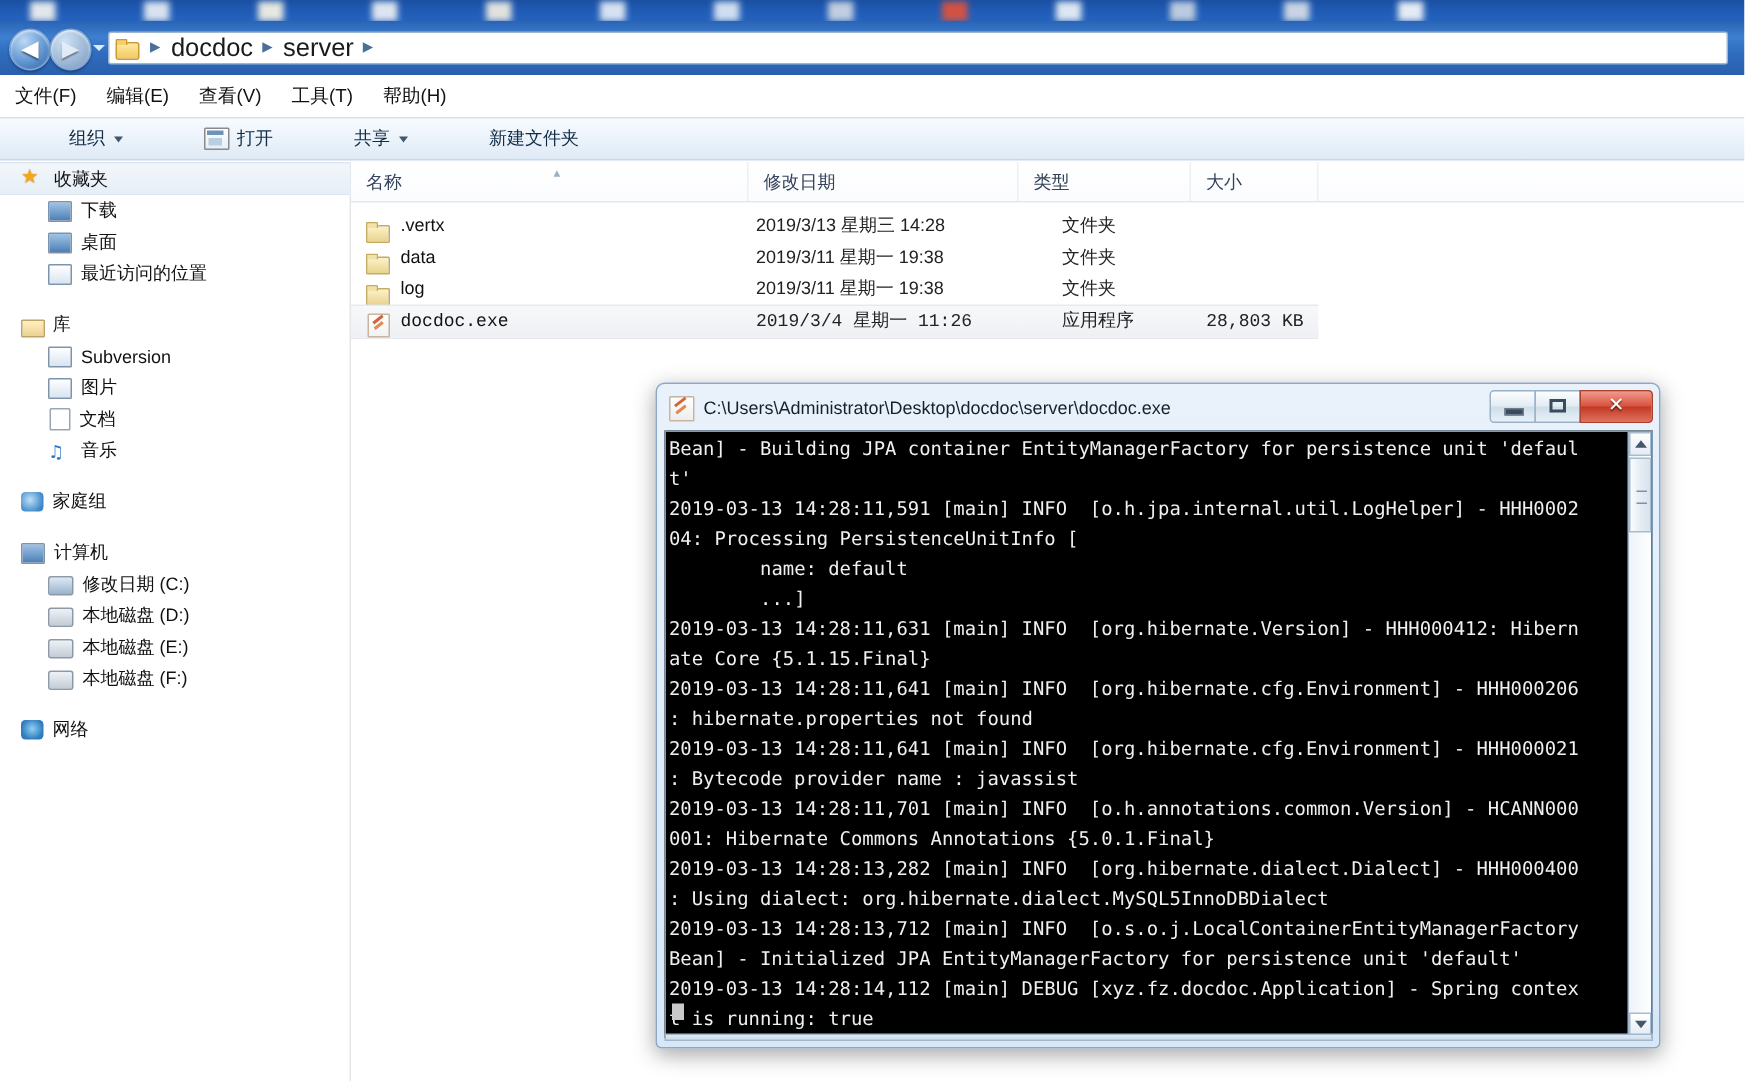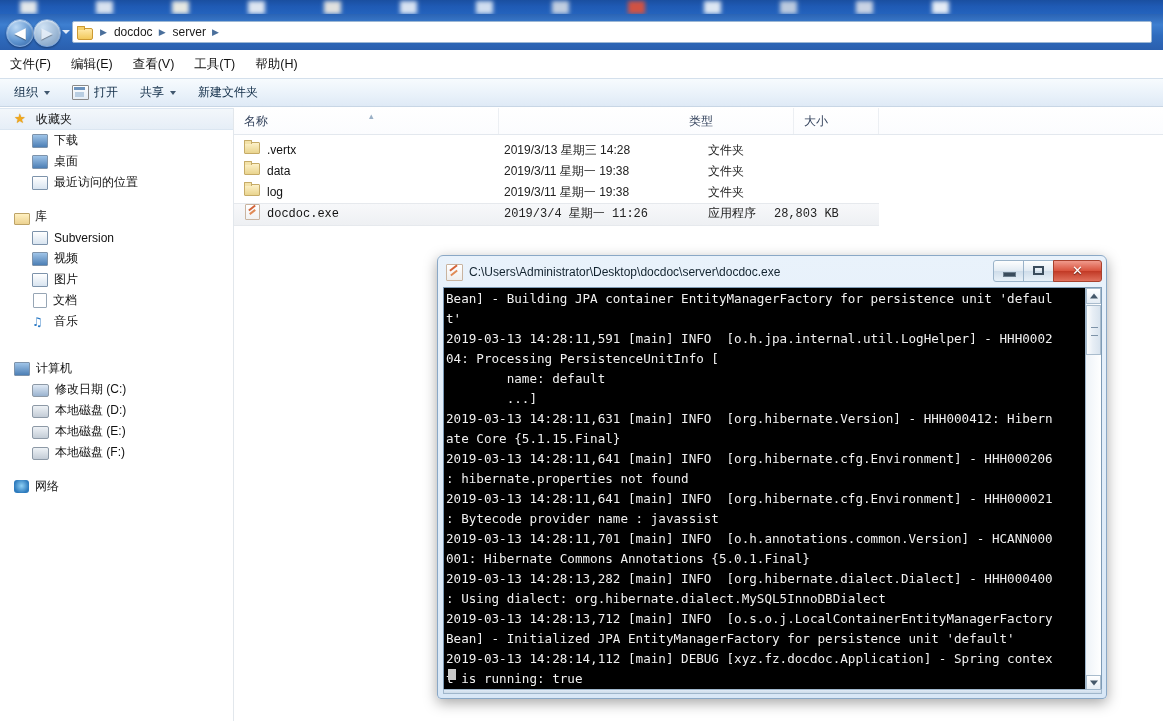--- a/index.html
+++ b/index.html
@@ -129,7 +129,7 @@
     font-family: "DejaVu Sans", sans-serif;
   }
   .bc-item {
-    font-size: 12px;
+    font-size: 17px;
     color: #1a1a1a;
     white-space: nowrap;
   }

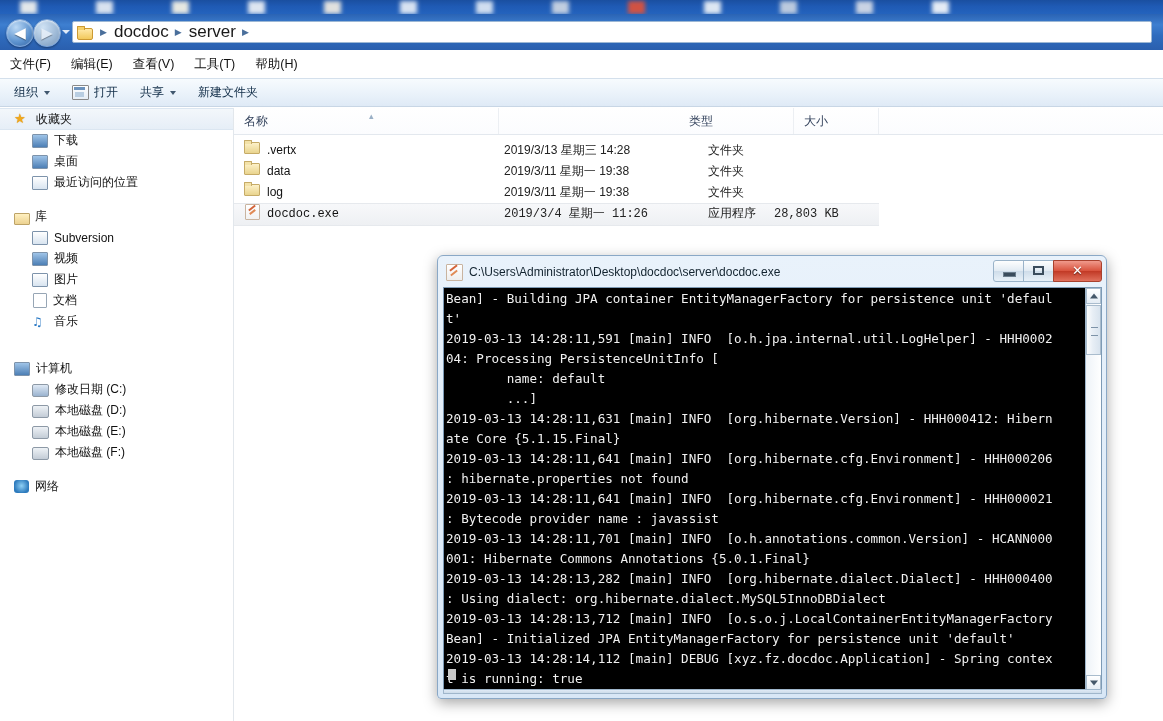--- a/index.html
+++ b/index.html
@@ -172,6 +172,7 @@
     font-size: 12px;
     color: #0f2b46;
     white-space: nowrap;
+    margin-left: 32px;
   }
   .cmd-caret {
     width: 0; height: 0;

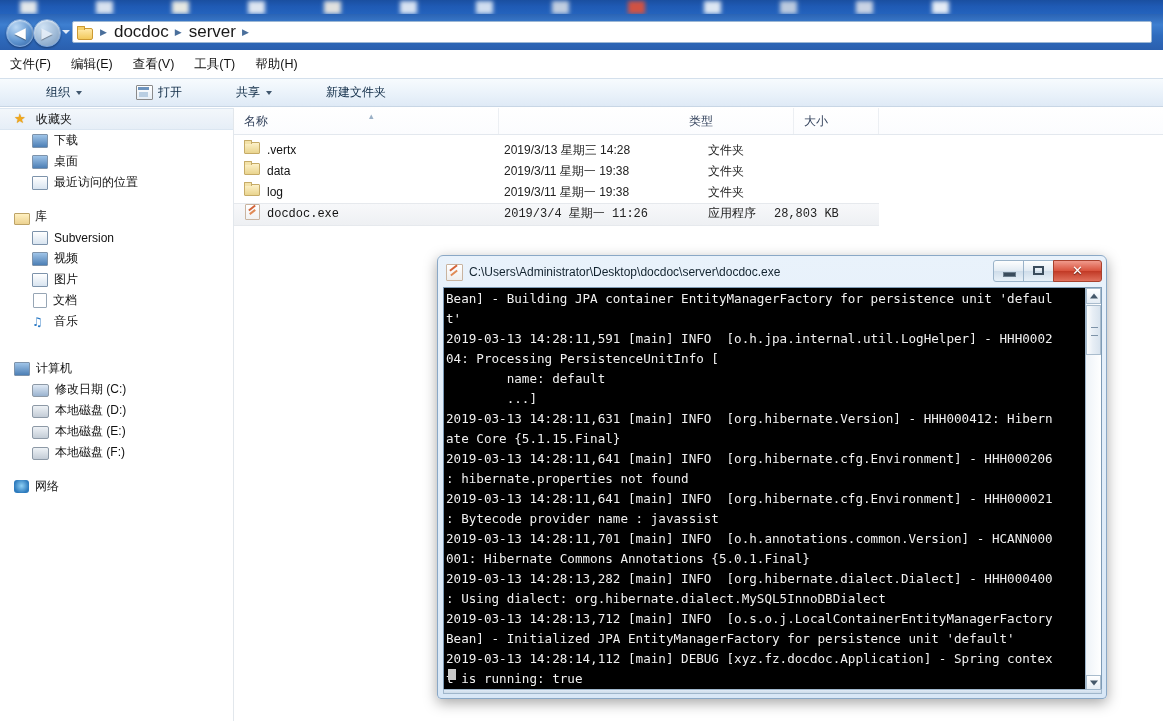--- a/index.html
+++ b/index.html
@@ -741,6 +741,7 @@
       <div id="col-header">
         <div class="col-cell" style="left:0;width:265px;">名称</div>
         <div id="sort-mark">▴</div>
+        <div class="col-cell" style="left:265px;width:180px;">修改日期</div>
         <div class="col-cell" style="left:445px;width:115px;">类型</div>
         <div class="col-cell" style="left:560px;width:85px;">大小</div>
       </div>

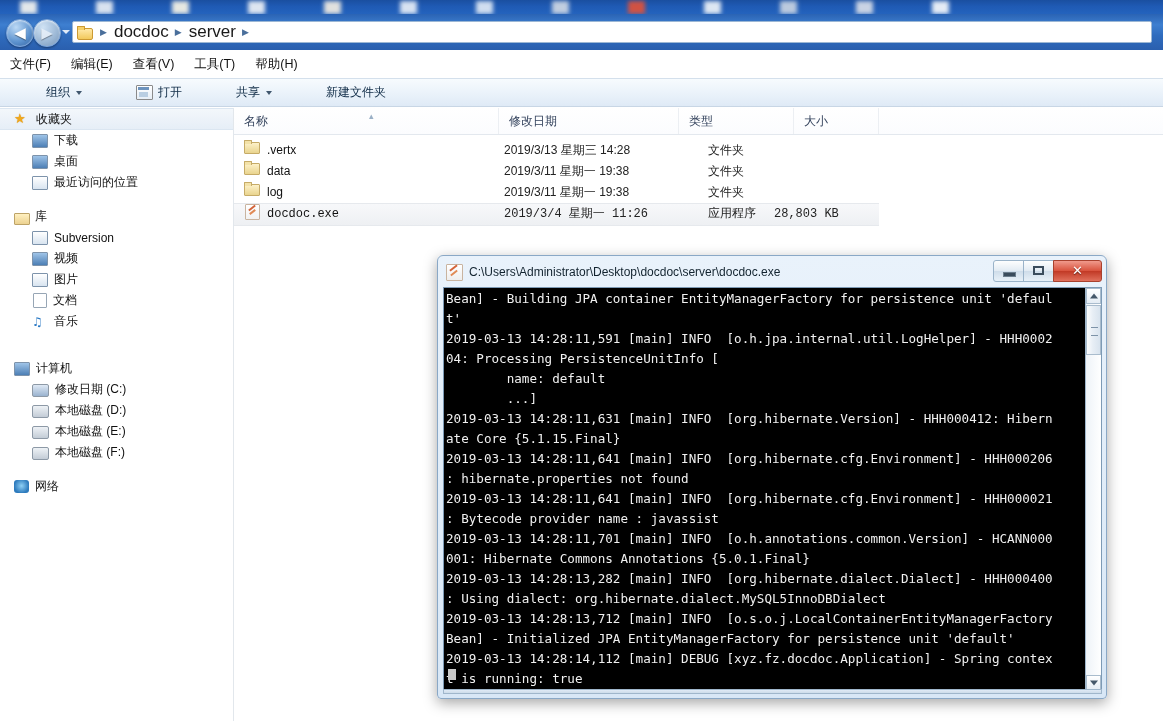--- a/index.html
+++ b/index.html
@@ -353,7 +353,7 @@
     position: absolute;
     left: 10px;
     display: flex;
-    align-items: flex-start;
+    align-items: flex-end;
     height: 21px;
     white-space: nowrap;
   }

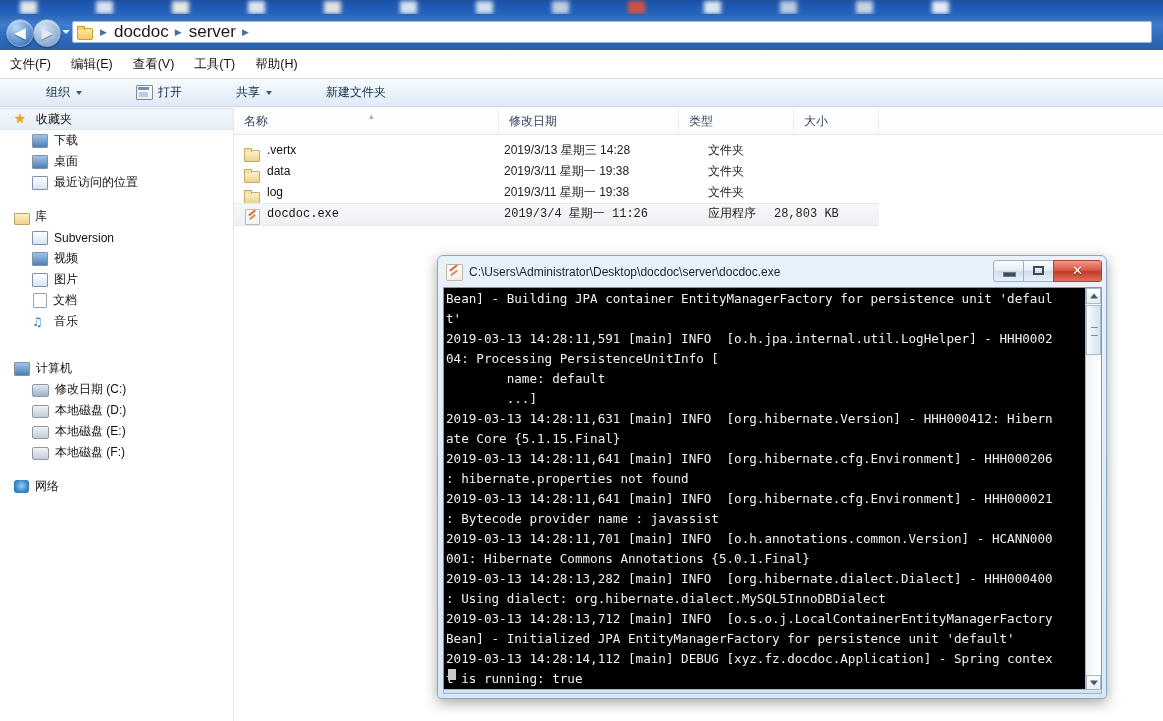--- a/index.html
+++ b/index.html
@@ -417,7 +417,7 @@
     position: absolute;
     left: 540px;
     width: 95px;
-    text-align: left;
+    text-align: right;
     color: #222;
     white-space: nowrap;
   }

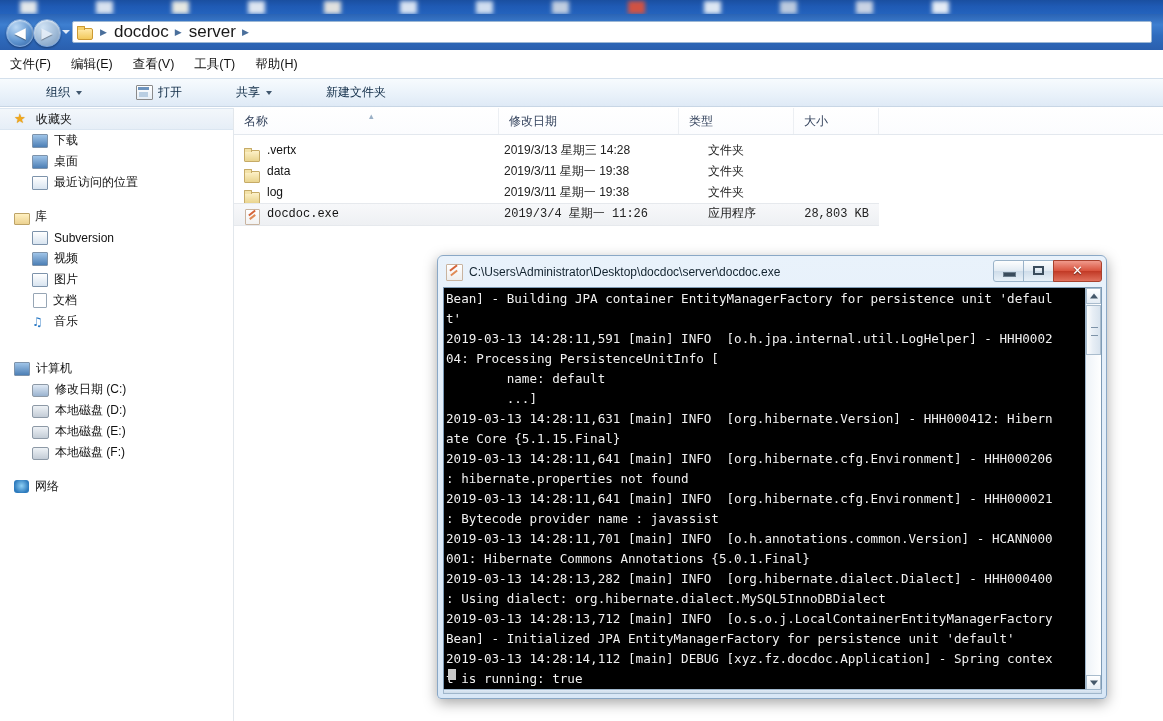--- a/index.html
+++ b/index.html
@@ -684,10 +684,6 @@
       <div class="nav-row child">
         <span class="nav-ico box-ico"></span>
         <span>Subversion</span>
-      </div>
-      <div class="nav-row child">
-        <span class="nav-ico box-ico blue-ico"></span>
-        <span>视频</span>
       </div>
       <div class="nav-row child">
         <span class="nav-ico box-ico"></span>

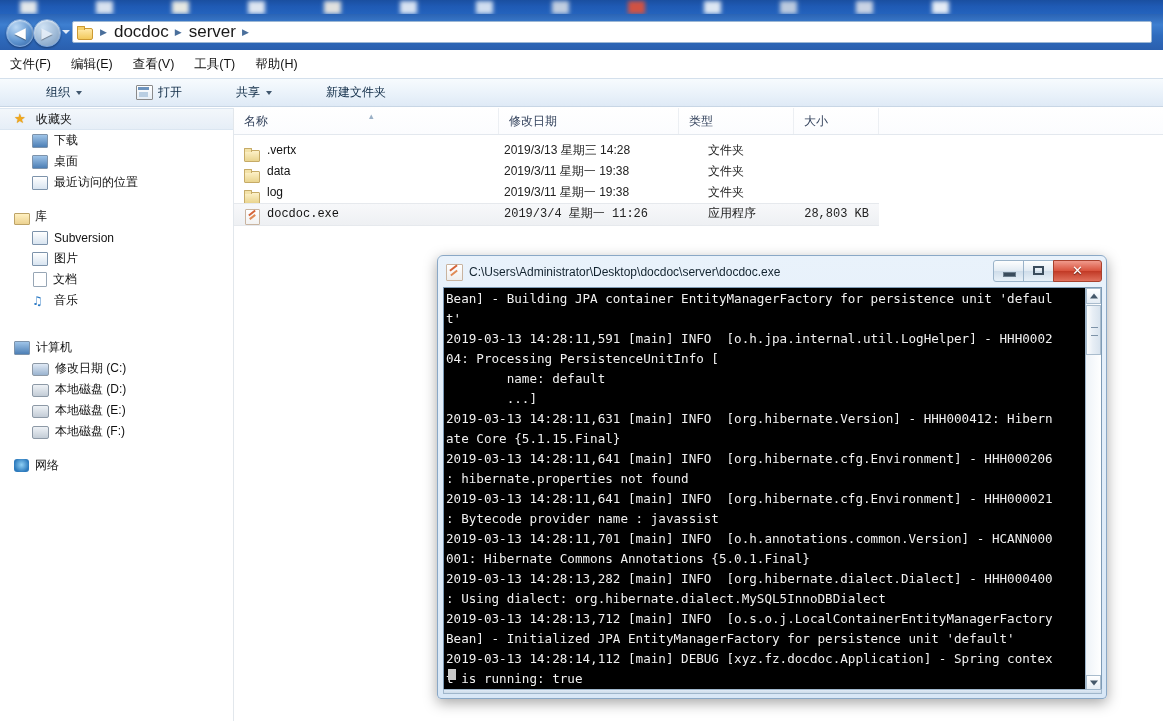--- a/index.html
+++ b/index.html
@@ -700,6 +700,10 @@
 
       <div class="nav-gap"></div>
 
+      <div class="nav-row">
+        <span class="nav-ico home-ico"></span>
+        <span>家庭组</span>
+      </div>
 
       <div class="nav-gap"></div>
 

